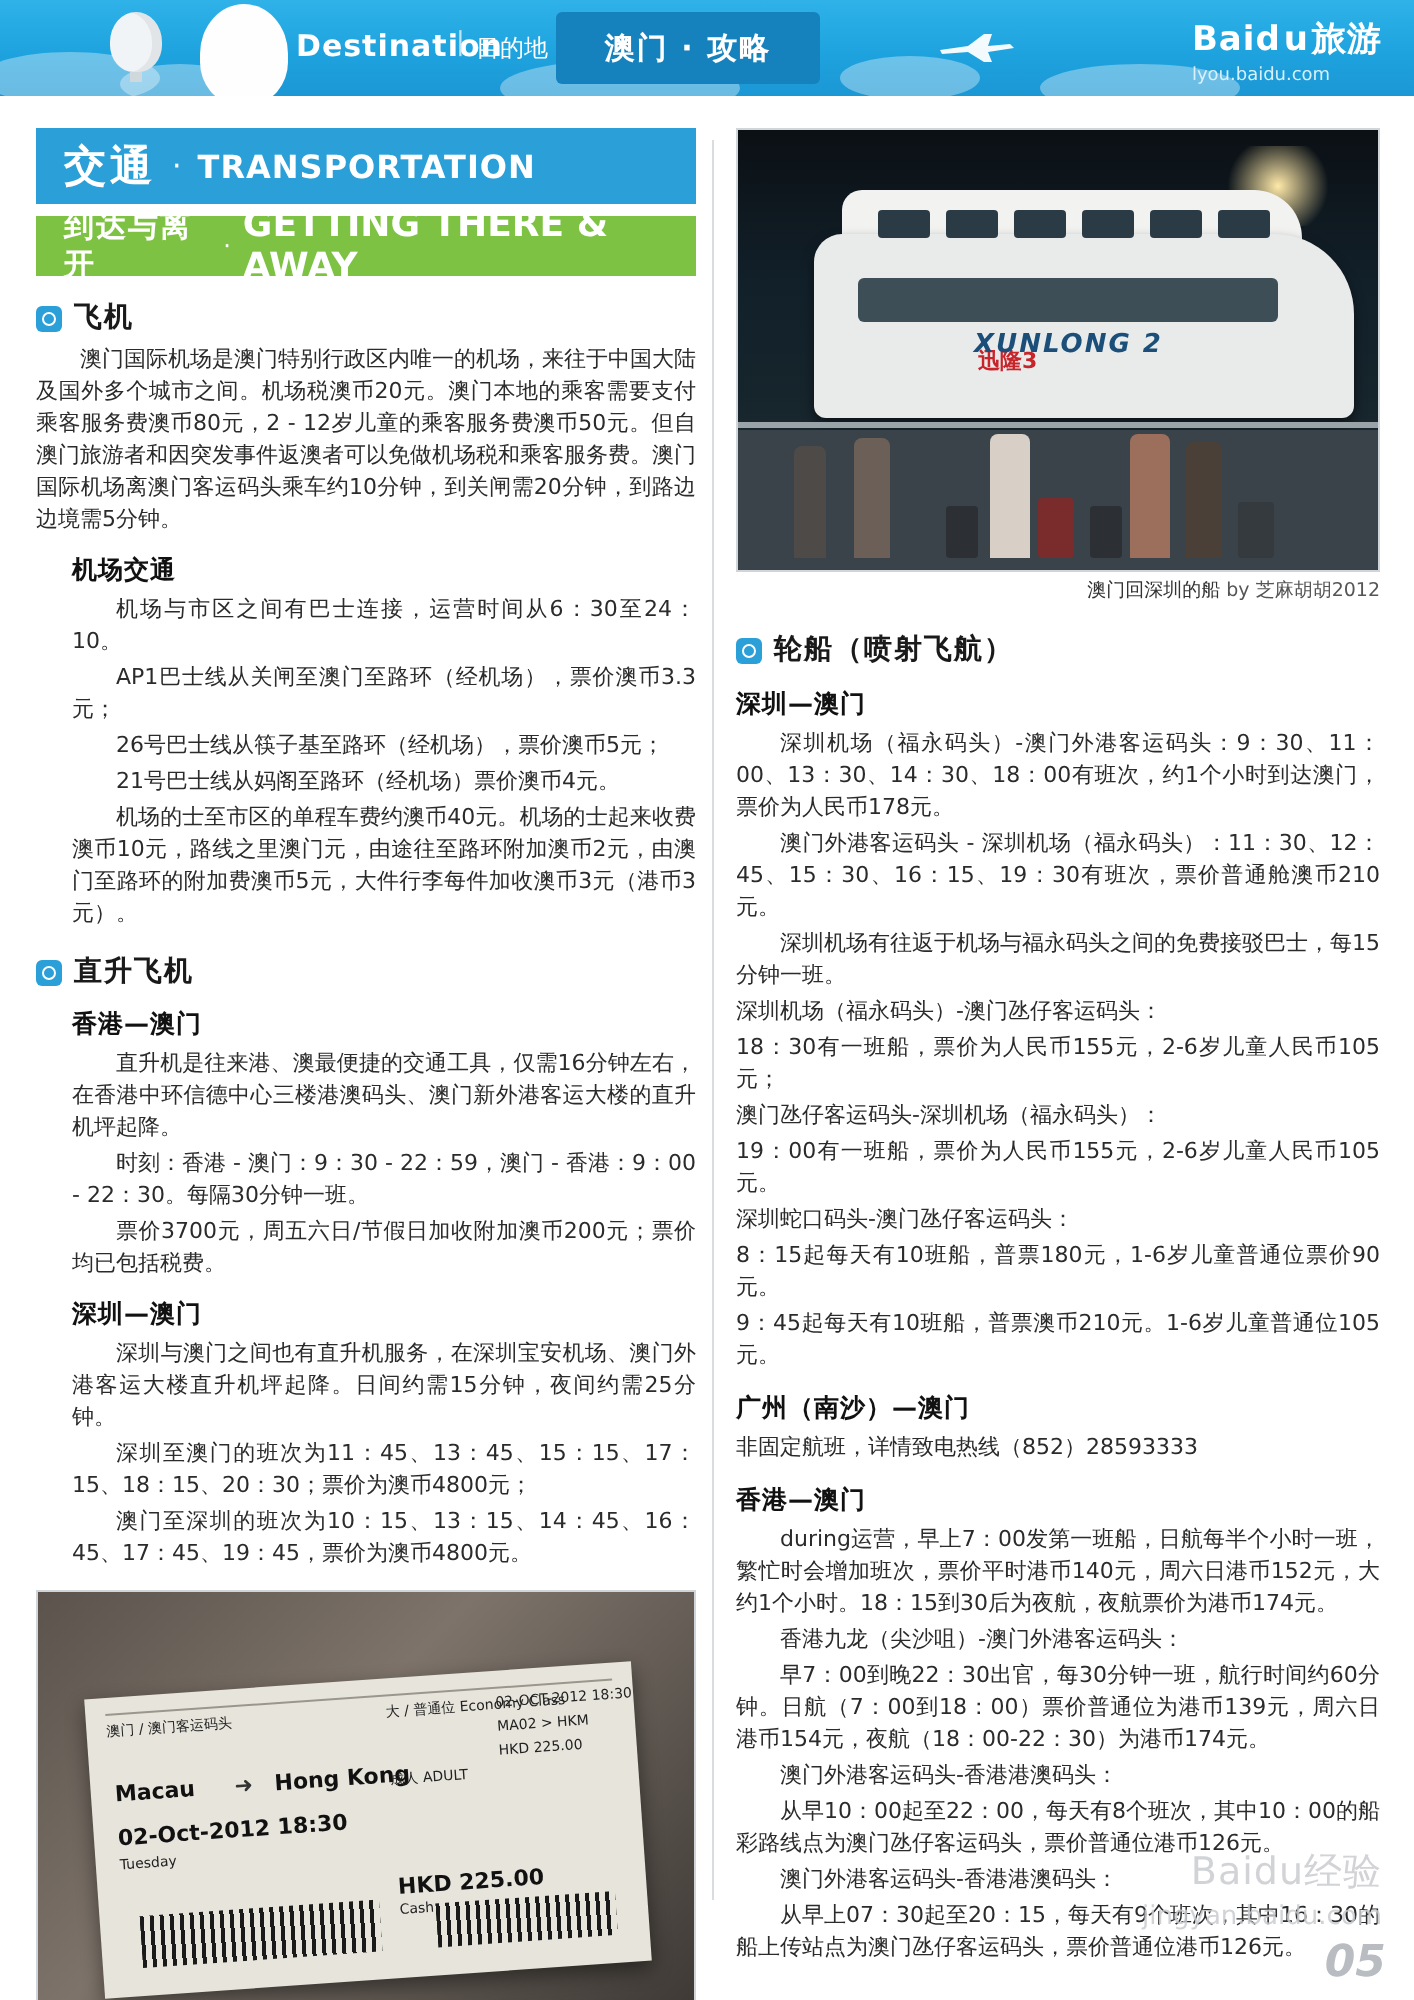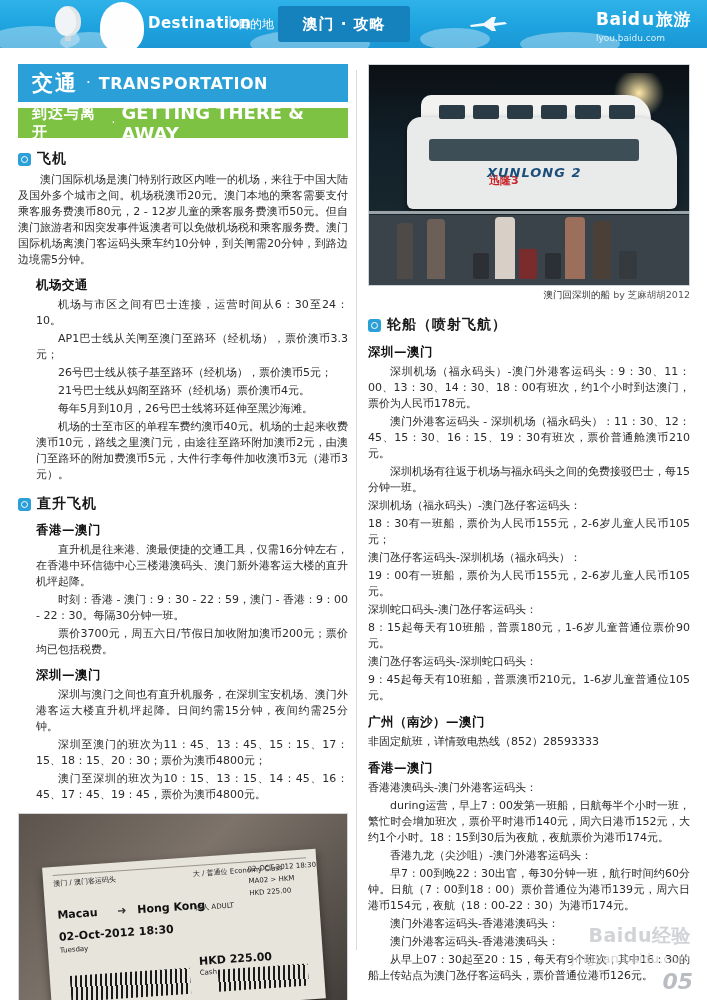--- a/index.html
+++ b/index.html
@@ -211,7 +211,6 @@
     <p class="body ind">AP1巴士线从关闸至澳门至路环（经机场），票价澳币3.3元；</p>
     <p class="body ind">26号巴士线从筷子基至路环（经机场），票价澳币5元；</p>
     <p class="body ind">21号巴士线从妈阁至路环（经机场）票价澳币4元。</p>
-    <p class="body ind">每年5月到10月，26号巴士线将环廷伸至黑沙海滩。</p>
     <p class="body ind">机场的士至市区的单程车费约澳币40元。机场的士起来收费澳币10元，路线之里澳门元，由途往至路环附加澳币2元，由澳门至路环的附加费澳币5元，大件行李每件加收澳币3元（港币3元）。</p>
 
     <div class="sec-head">

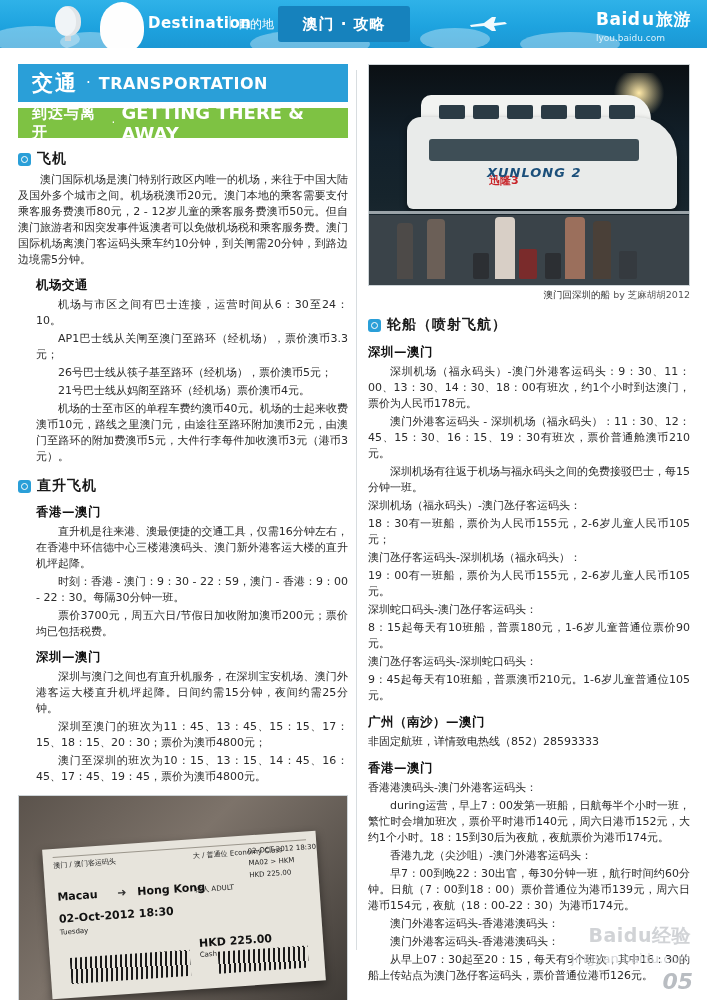--- a/index.html
+++ b/index.html
@@ -302,7 +302,6 @@
     <p class="body noind">19：00有一班船，票价为人民币155元，2-6岁儿童人民币105元。</p>
     <p class="body noind">深圳蛇口码头-澳门氹仔客运码头：</p>
     <p class="body noind">8：15起每天有10班船，普票180元，1-6岁儿童普通位票价90元。</p>
-    <p class="body noind">澳门氹仔客运码头-深圳蛇口码头：</p>
     <p class="body noind">9：45起每天有10班船，普票澳币210元。1-6岁儿童普通位105元。</p>
 
     <div class="route-head">广州（南沙）—澳门</div>

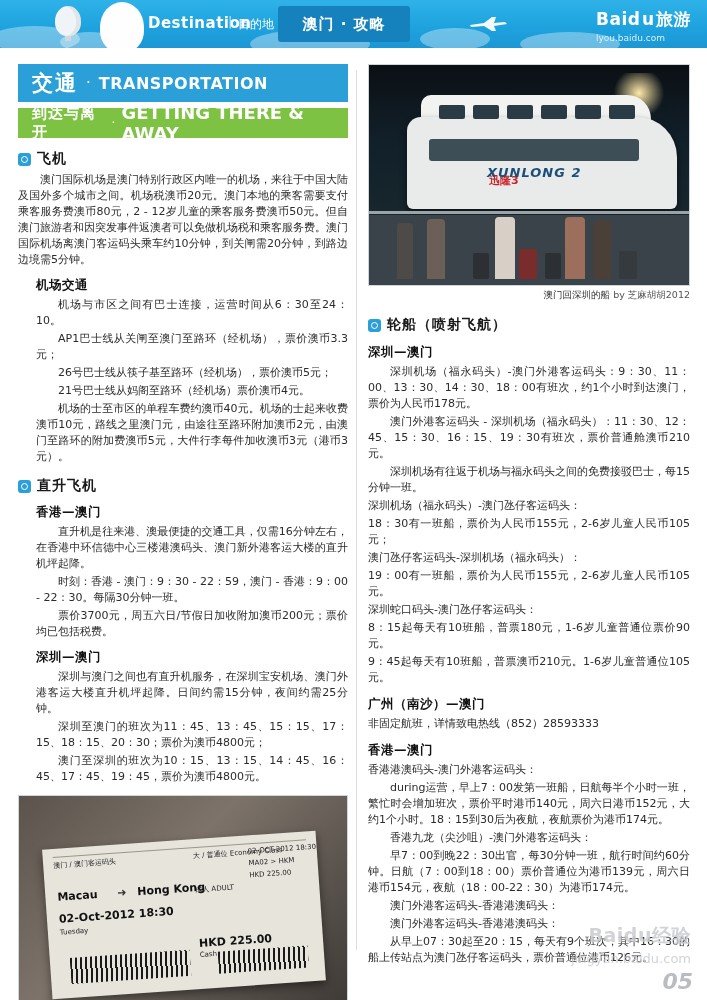--- a/index.html
+++ b/index.html
@@ -308,7 +308,6 @@
     <p class="body noind">非固定航班，详情致电热线（852）28593333</p>
 
     <div class="route-head">香港—澳门</div>
-    <p class="body noind">香港港澳码头-澳门外港客运码头：</p>
     <p class="body">during运营，早上7：00发第一班船，日航每半个小时一班，繁忙时会增加班次，票价平时港币140元，周六日港币152元，大约1个小时。18：15到30后为夜航，夜航票价为港币174元。</p>
     <p class="body">香港九龙（尖沙咀）-澳门外港客运码头：</p>
     <p class="body">早7：00到晚22：30出官，每30分钟一班，航行时间约60分钟。日航（7：00到18：00）票价普通位为港币139元，周六日港币154元，夜航（18：00-22：30）为港币174元。</p>

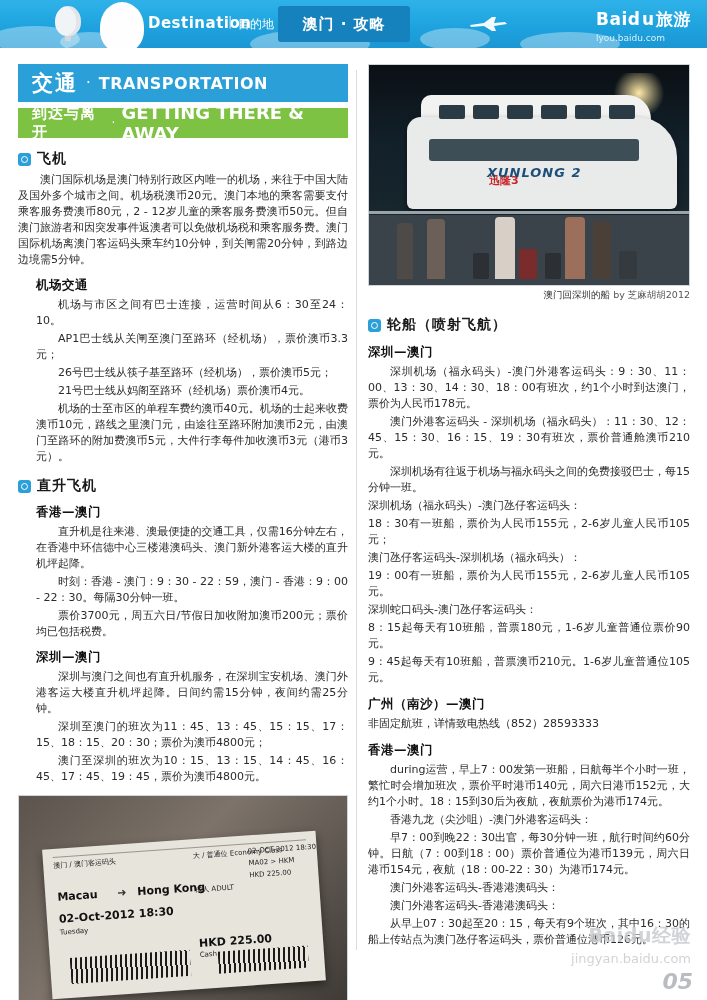--- a/index.html
+++ b/index.html
@@ -312,6 +312,7 @@
     <p class="body">香港九龙（尖沙咀）-澳门外港客运码头：</p>
     <p class="body">早7：00到晚22：30出官，每30分钟一班，航行时间约60分钟。日航（7：00到18：00）票价普通位为港币139元，周六日港币154元，夜航（18：00-22：30）为港币174元。</p>
     <p class="body">澳门外港客运码头-香港港澳码头：</p>
+    <p class="body">从早10：00起至22：00，每天有8个班次，其中10：00的船彩路线点为澳门氹仔客运码头，票价普通位港币126元。</p>
     <p class="body">澳门外港客运码头-香港港澳码头：</p>
     <p class="body">从早上07：30起至20：15，每天有9个班次，其中16：30的船上传站点为澳门氹仔客运码头，票价普通位港币126元。</p>
   </div>

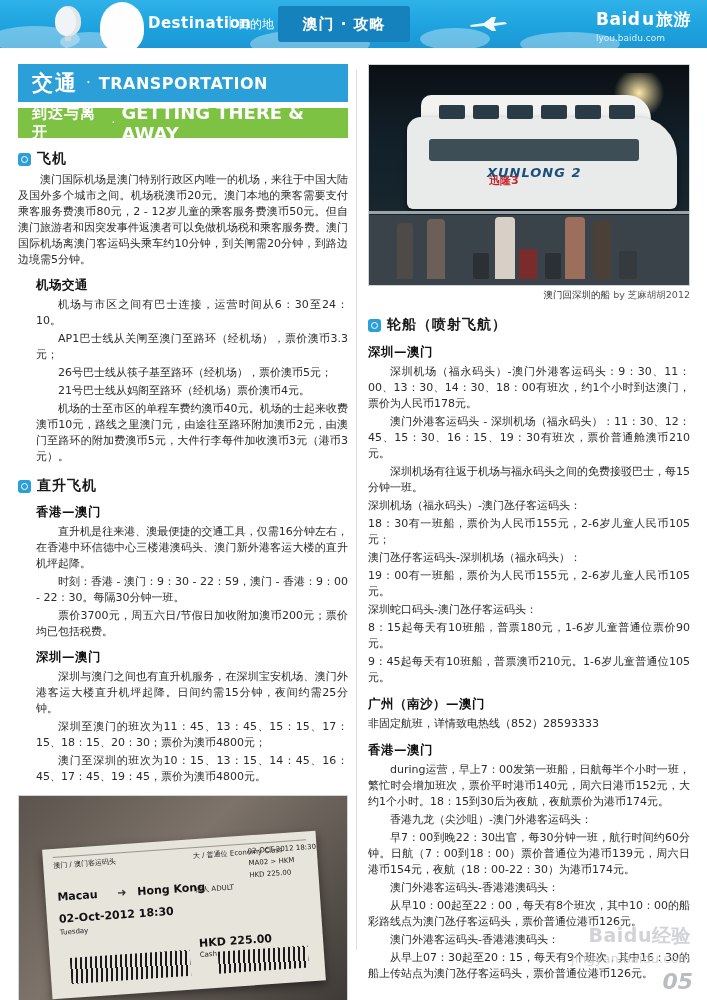--- a/index.html
+++ b/index.html
@@ -147,7 +147,7 @@
   .footer-logo{
     position:absolute;right:16px;bottom:34px;text-align:right;opacity:.85;
   }
-  .footer-logo .bd{font-size:19px;font-weight:bold;color:#c9ccd0;letter-spacing:.5px;}
+  .footer-logo .bd{font-size:19px;font-weight:normal;color:#c9ccd0;letter-spacing:.5px;}
   .footer-logo .url{font-size:13px;color:#c9ccd0;margin-top:2px;}
   .pagenum{
     position:absolute;right:14px;bottom:6px;font-size:22px;color:#b9bdc2;font-weight:bold;font-style:italic;

